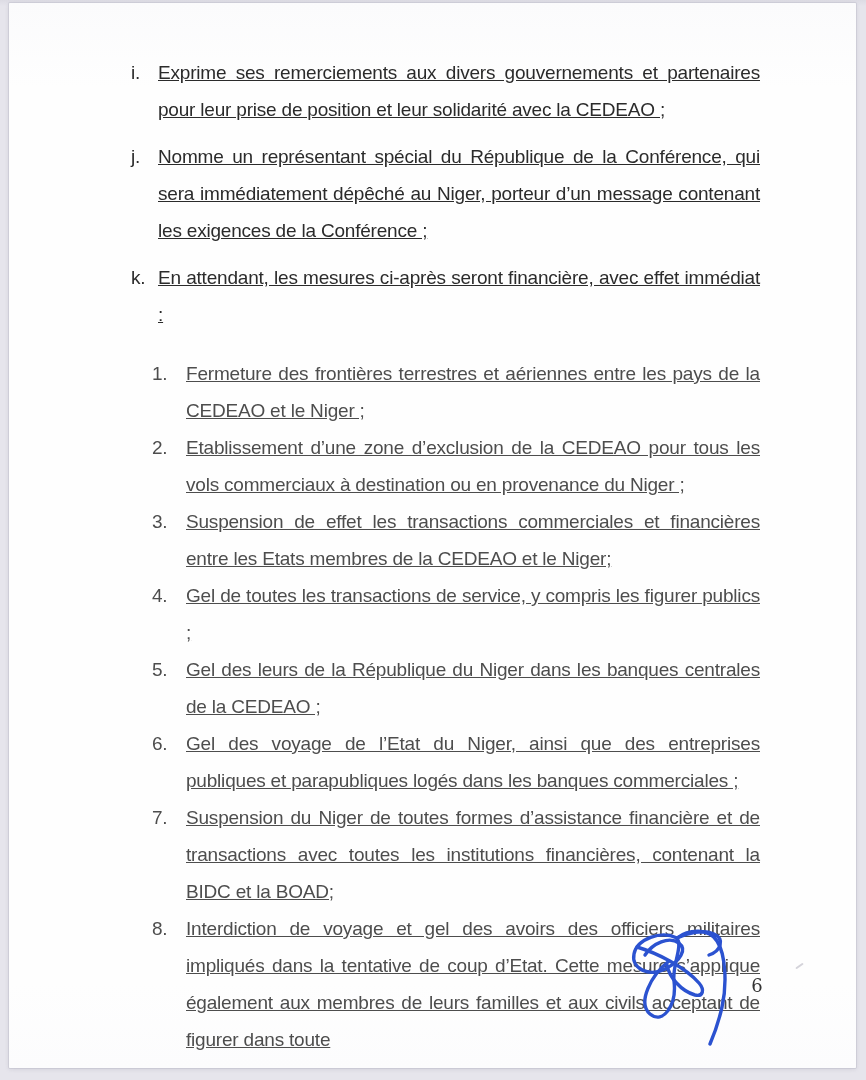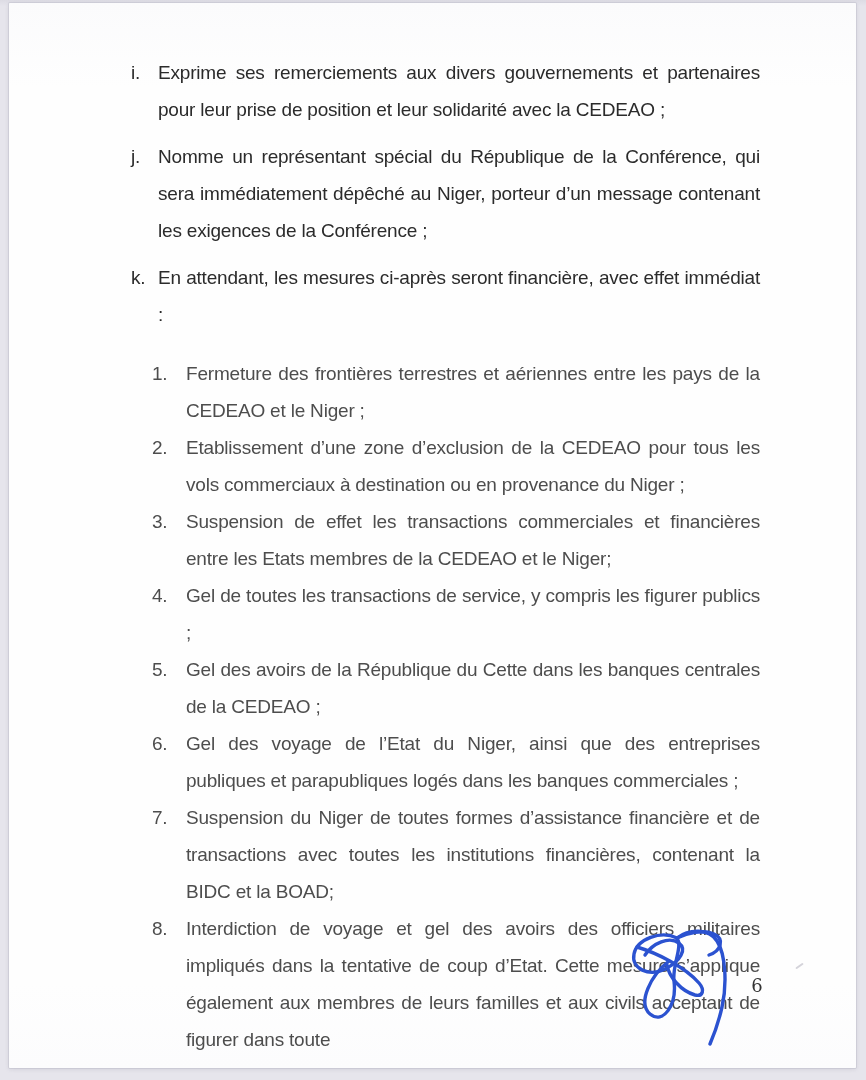--- a/index.html
+++ b/index.html
@@ -34,7 +34,7 @@
   .letter-item { display: flex; }
   .letter-item + .letter-item { margin-top: 10px; }
   .letter-item .marker { flex: 0 0 27px; }
-  .letter-item .text { flex: 1; text-align: justify; }
+  .letter-item .text { flex: 1; text-align: justify; text-decoration: underline; }
 
   
   .numbers {

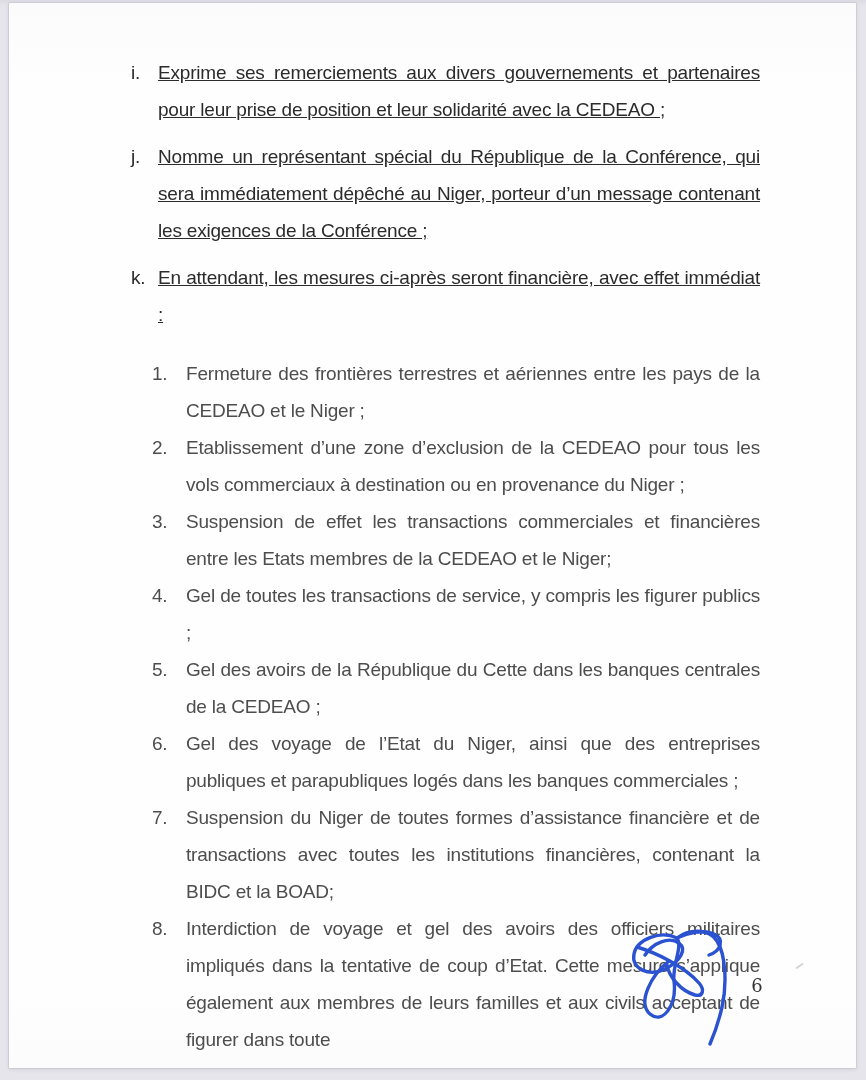--- a/index.html
+++ b/index.html
@@ -46,7 +46,7 @@
   }
   .num-item { display: flex; }
   .num-item .marker { flex: 0 0 34px; }
-  .num-item .text { flex: 1; text-align: justify; }
+  .num-item .text { flex: 1; text-align: justify; text-decoration: underline; }
 
   .signature-svg {
     position: absolute;

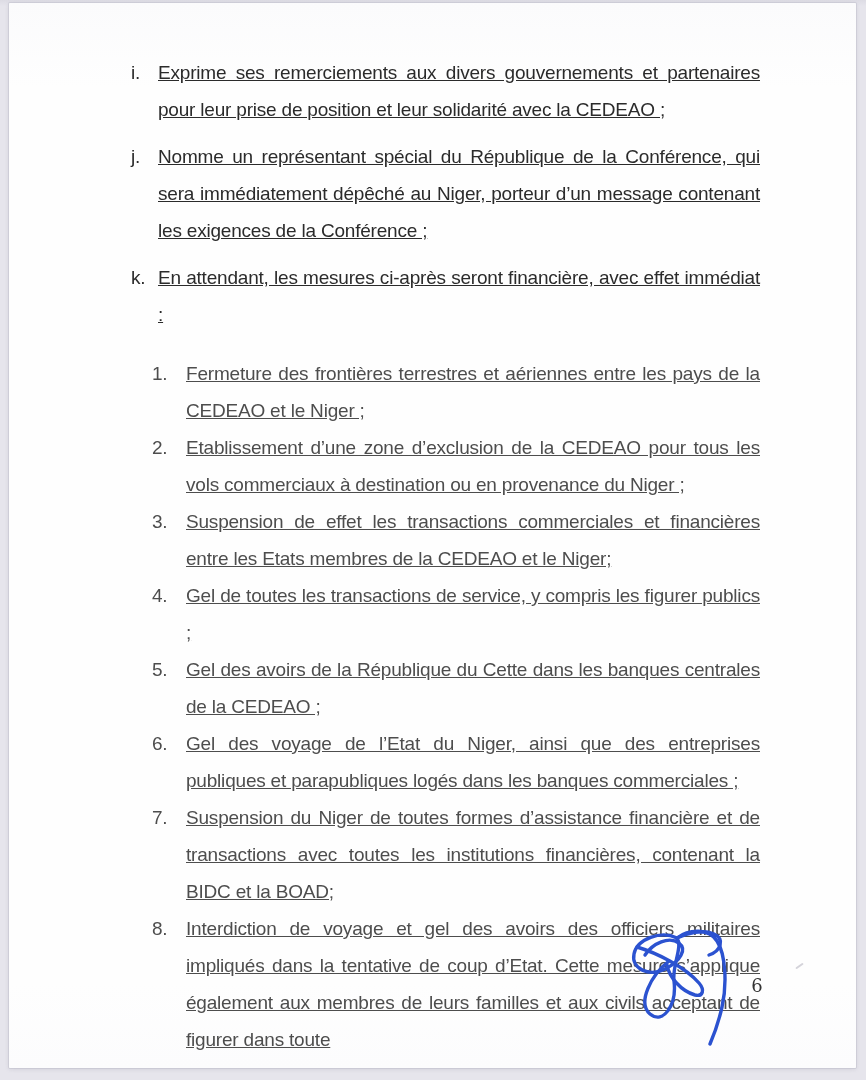--- a/index.html
+++ b/index.html
@@ -121,7 +121,7 @@
       </div>
       <div class="num-item">
         <span class="marker">5.</span>
-        <span class="text">Gel des avoirs de la République du Cette dans les banques centrales de la CEDEAO ;</span>
+        <span class="text">Gel des leurs de la République du Niger dans les banques centrales de la CEDEAO ;</span>
       </div>
       <div class="num-item">
         <span class="marker">6.</span>

